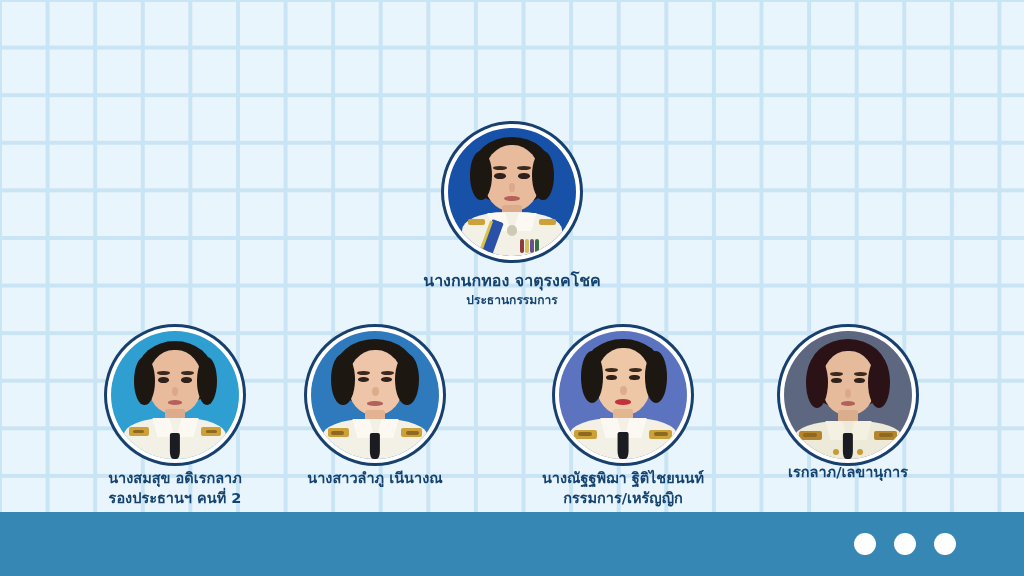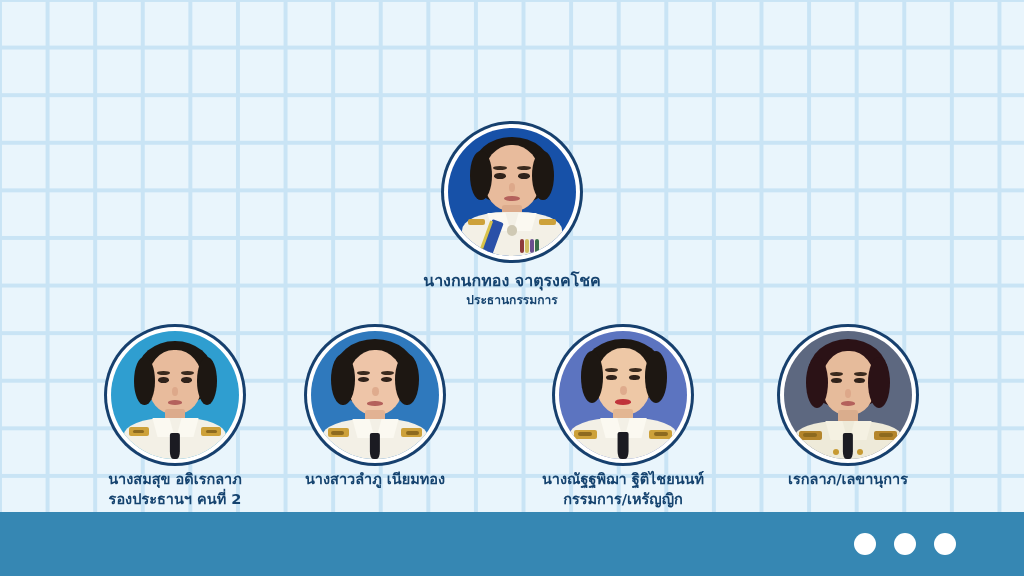--- a/index.html
+++ b/index.html
@@ -107,7 +107,7 @@
   
   .member { top:331px; width:230px; }
   .member .avatar { width:128px; height:128px; }
-  .member .labels { margin-top:10px;text-align:center; }
+  .member .labels { margin-top:3px;text-align:center; }
 
   #member-0 { left:60px;  }
   #member-1 { left:260px; }

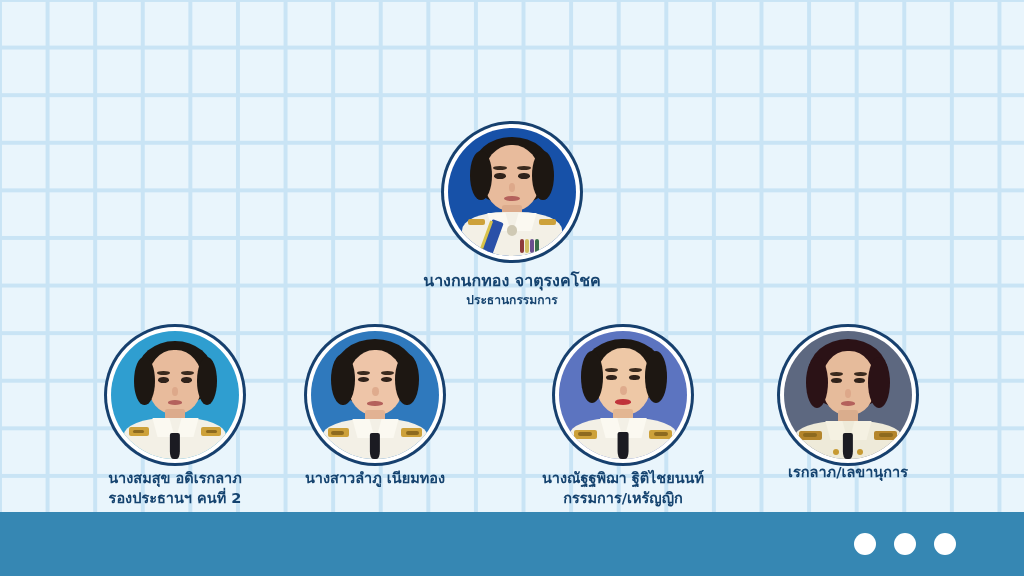--- a/index.html
+++ b/index.html
@@ -218,7 +218,7 @@
       </div>
     </div>
     <div class="labels">
-      <div class="p-name">นางสาวลำภู เนียมทอง</div>
+      <div class="p-name">นางสาวลำภู เนีนางณ</div>
     </div>
   </div>
 

